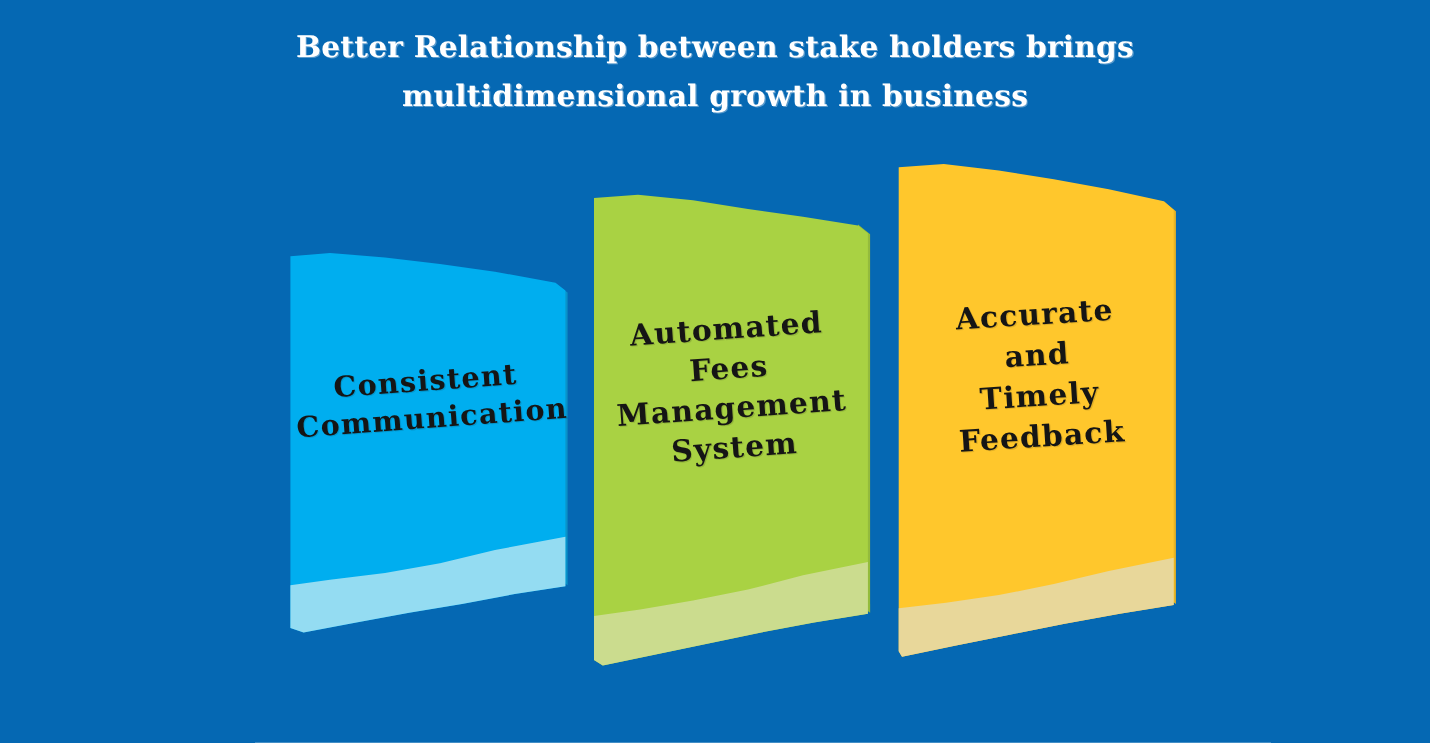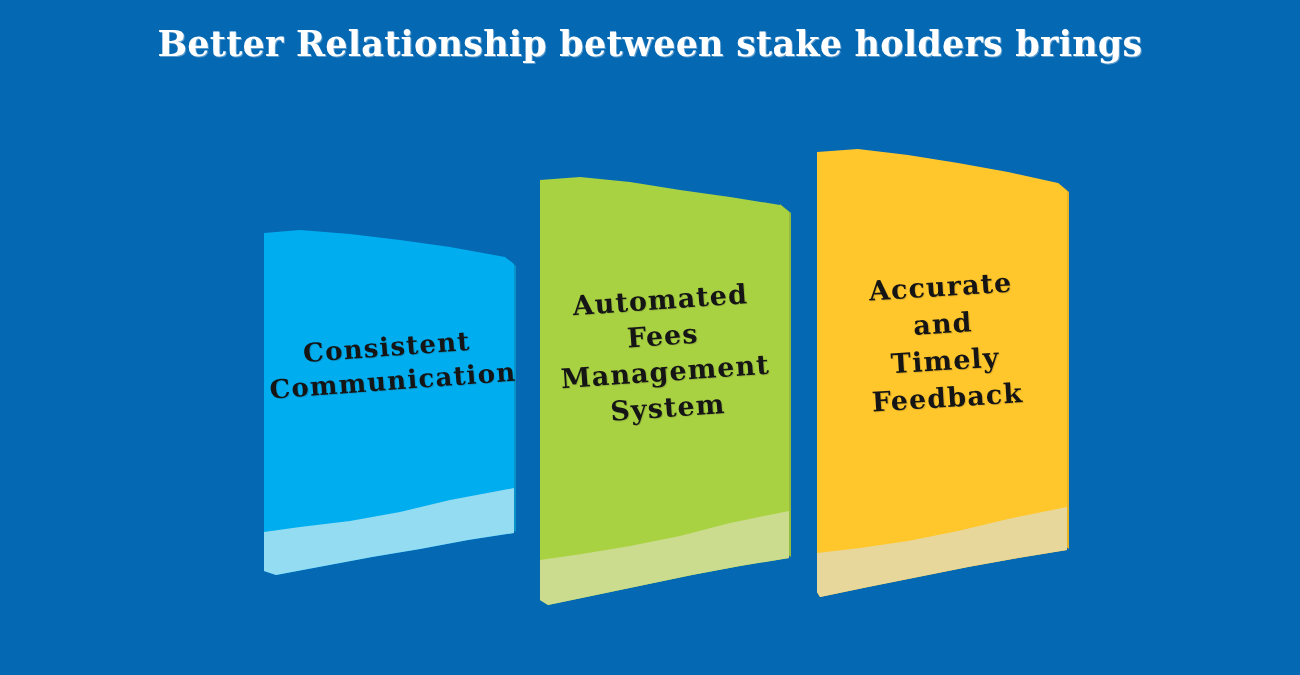--- a/index.html
+++ b/index.html
@@ -30,7 +30,7 @@
     color: #ffffff;
     font-family: "DejaVu Serif", "Liberation Serif", serif;
     font-weight: 700;
-    font-size: 35px;
+    font-size: 27px;
     line-height: 44px;
     letter-spacing: 0.2px;
     text-shadow: 1px 1px 0 rgba(255,255,255,0.35);

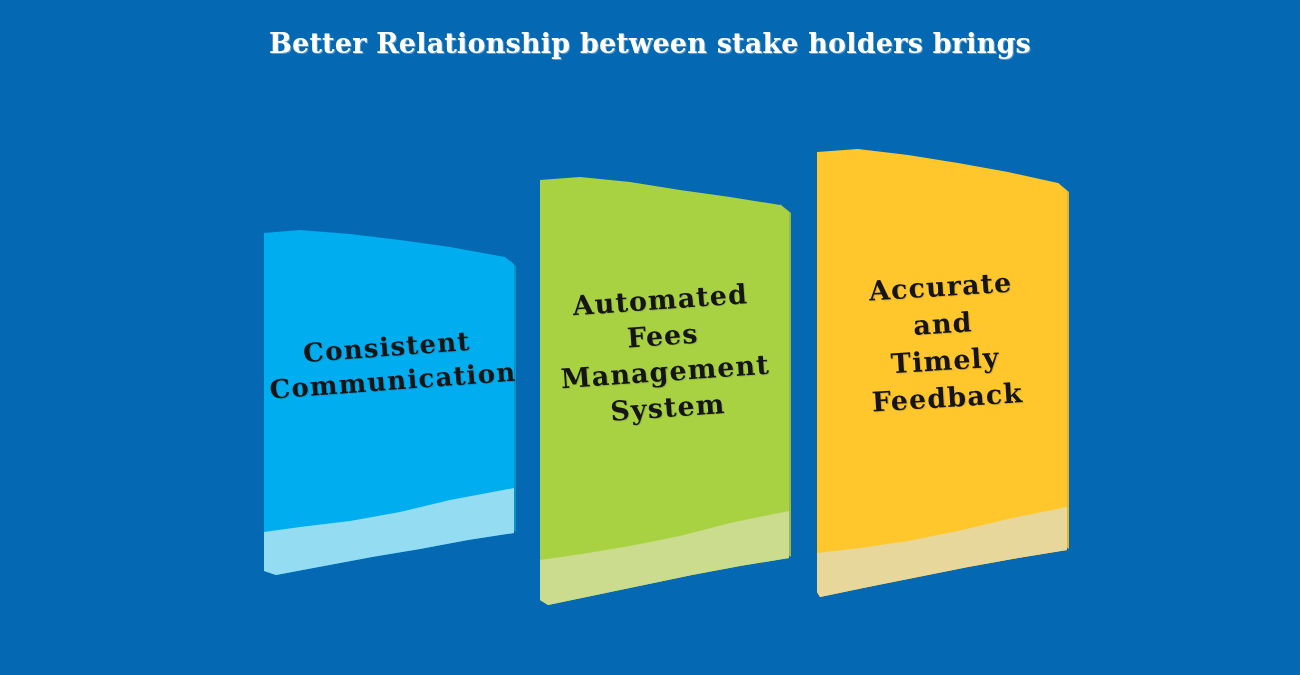--- a/index.html
+++ b/index.html
@@ -95,6 +95,7 @@
 
   <div id="title" style="color: rgb(255, 255, 255);">
     <span class="tline">Better Relationship between stake holders brings</span>
+    <span class="tline">multidimensional growth in business</span>
   </div>
 
   <svg class="panel-svg" viewBox="0 0 1300 675">

